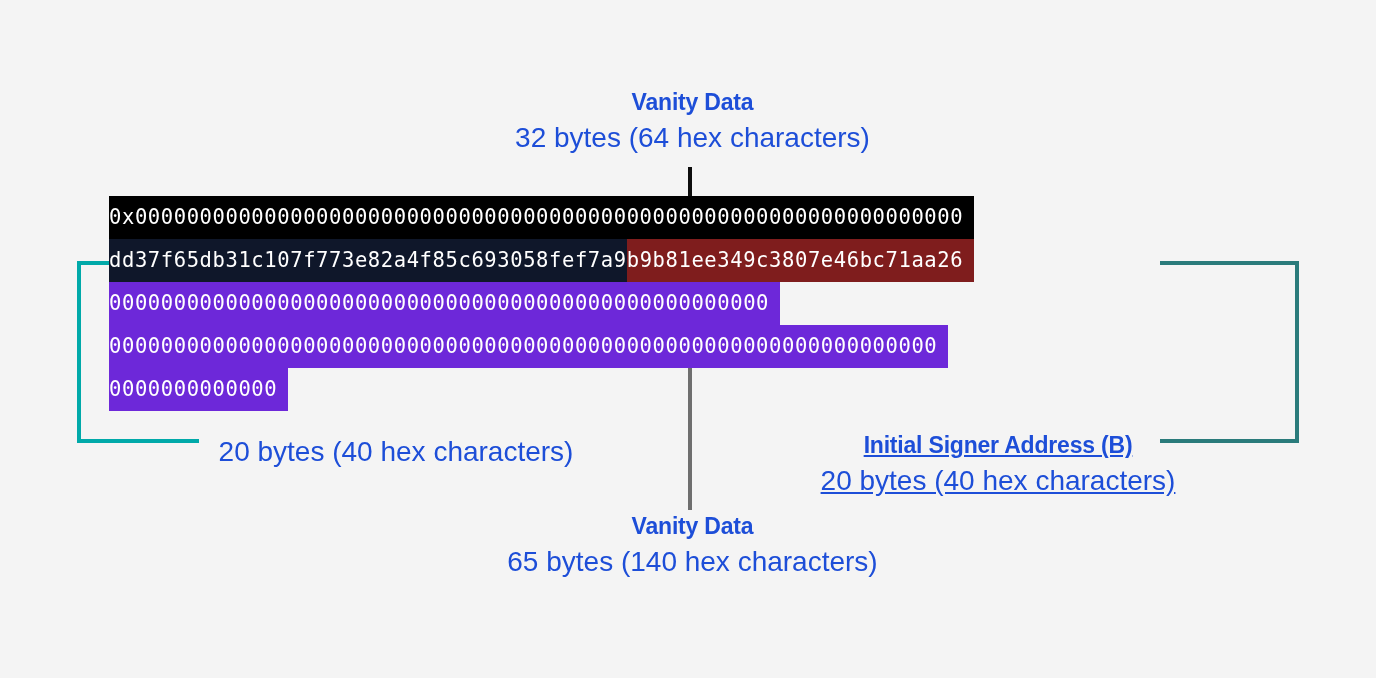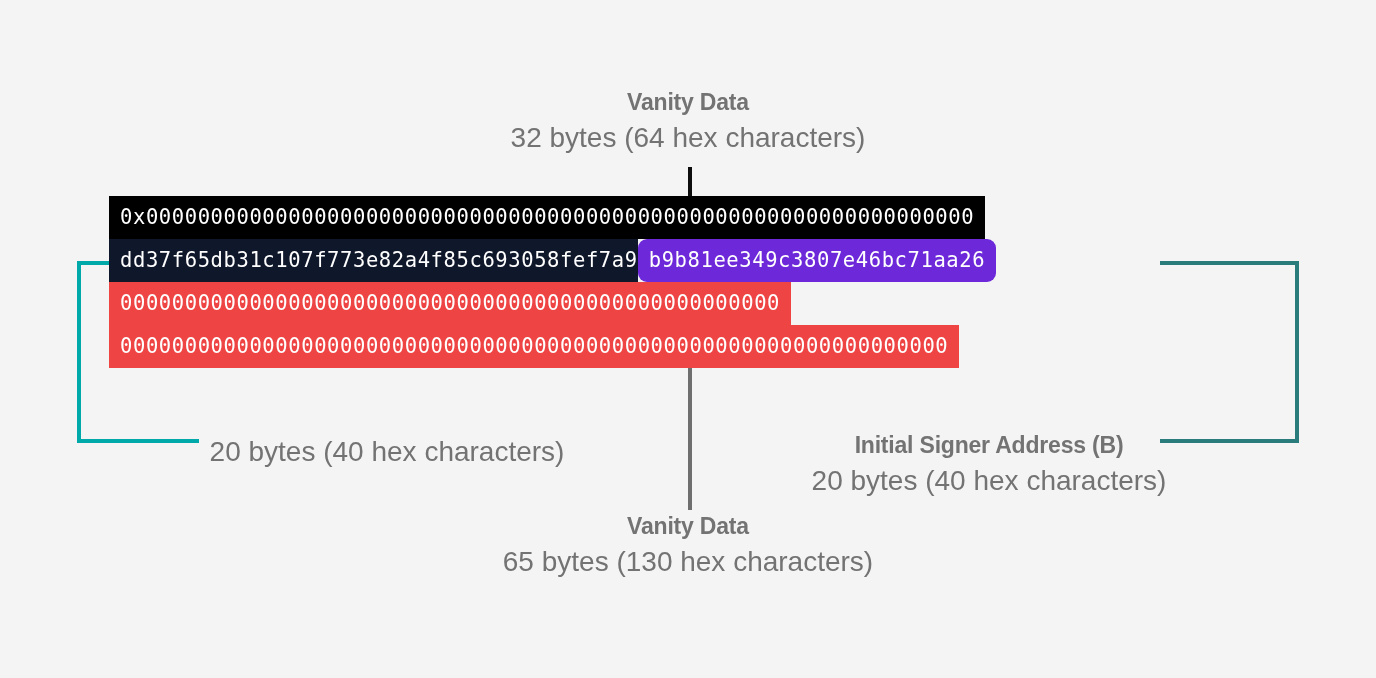--- a/index.html
+++ b/index.html
@@ -23,8 +23,9 @@
   .callout {
     position: absolute;
     text-align: center;
-    color: #737373;
+    color: #1d4ed8;
     white-space: nowrap;
+    padding-left: 9px;
   }
   .callout .title {
     font-size: 23px;

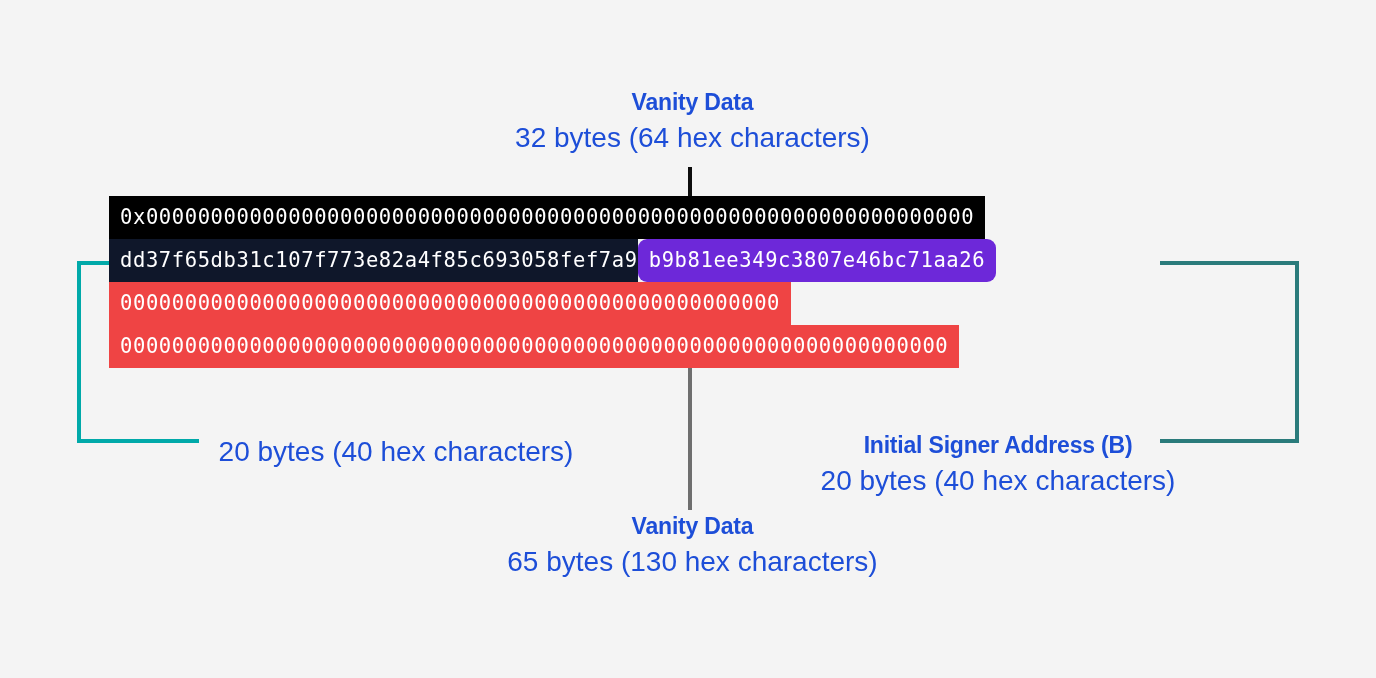--- a/index.html
+++ b/index.html
@@ -124,7 +124,7 @@
     white-space: pre;
     color: #ffffff;
   }
-  .seg.pad-left { padding-left: 11px; }
+  .seg.pad-left { padding-left: 0; }
   .seg.pad-right { padding-right: 11px; }
   .bg-black   { background: #000000; }
   .bg-teal    { background: #0f172a; }

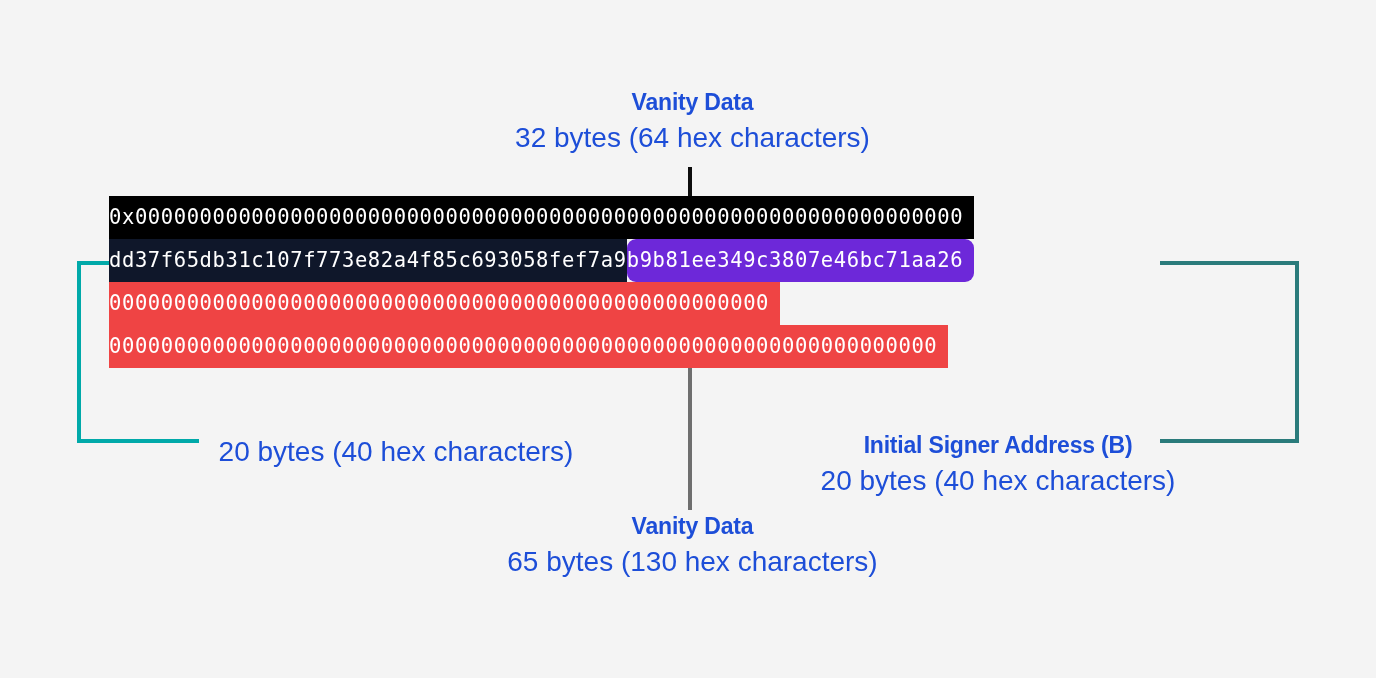--- a/index.html
+++ b/index.html
@@ -128,7 +128,7 @@
   .seg.pad-right { padding-right: 11px; }
   .bg-black   { background: #000000; }
   .bg-teal    { background: #0f172a; }
-  .bg-darkteal{ background: #6d28d9; border-radius: 9px; }
+  .bg-darkteal{ background: #7f1d1d; }
   .bg-gray    { background: #ef4444; }
   .spacer { flex: 1 1 auto; }
 </style>

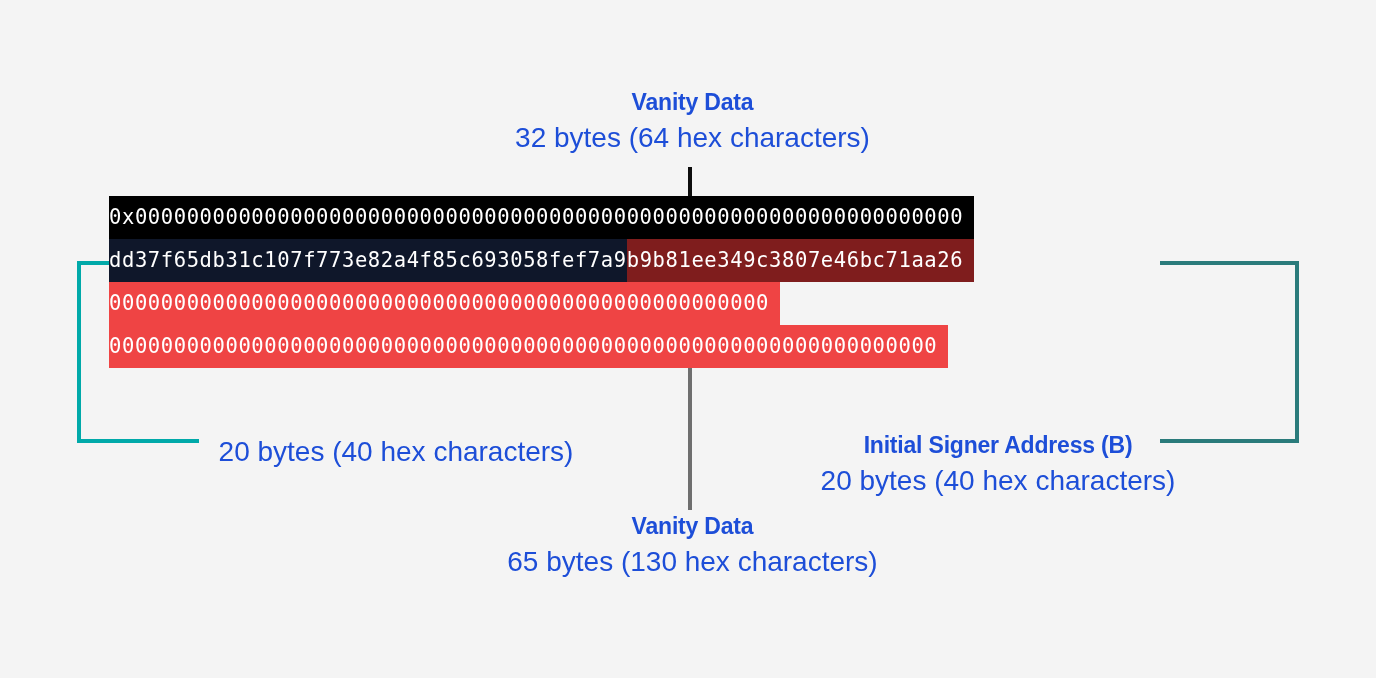--- a/index.html
+++ b/index.html
@@ -129,7 +129,7 @@
   .bg-black   { background: #000000; }
   .bg-teal    { background: #0f172a; }
   .bg-darkteal{ background: #7f1d1d; }
-  .bg-gray    { background: #ef4444; }
+  .bg-gray    { background: #6d28d9; }
   .spacer { flex: 1 1 auto; }
 </style>
 </head>

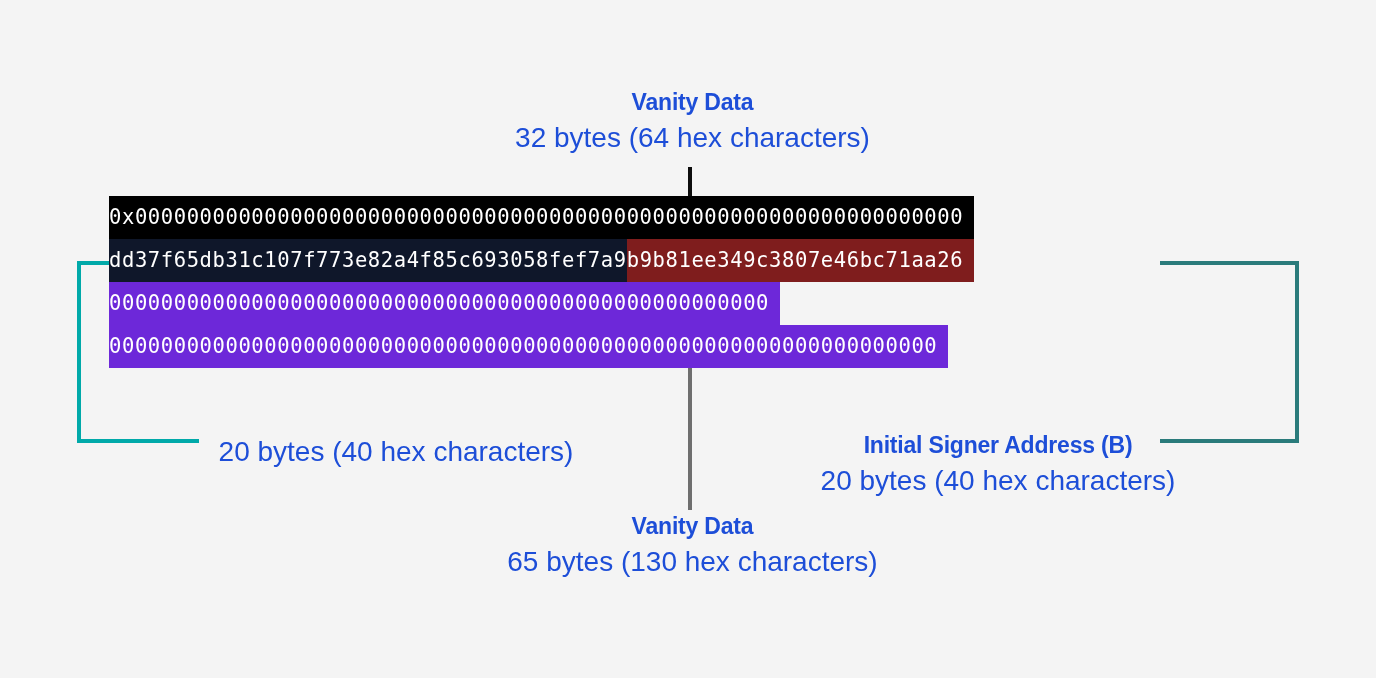--- a/index.html
+++ b/index.html
@@ -169,6 +169,9 @@
       <div class="spacer bg-gray"></div>
     </div>
 
+    <div class="hexrow">
+      <div class="seg bg-gray pad-left pad-right">0000000000000</div>
+    </div>
 
   </div>
 

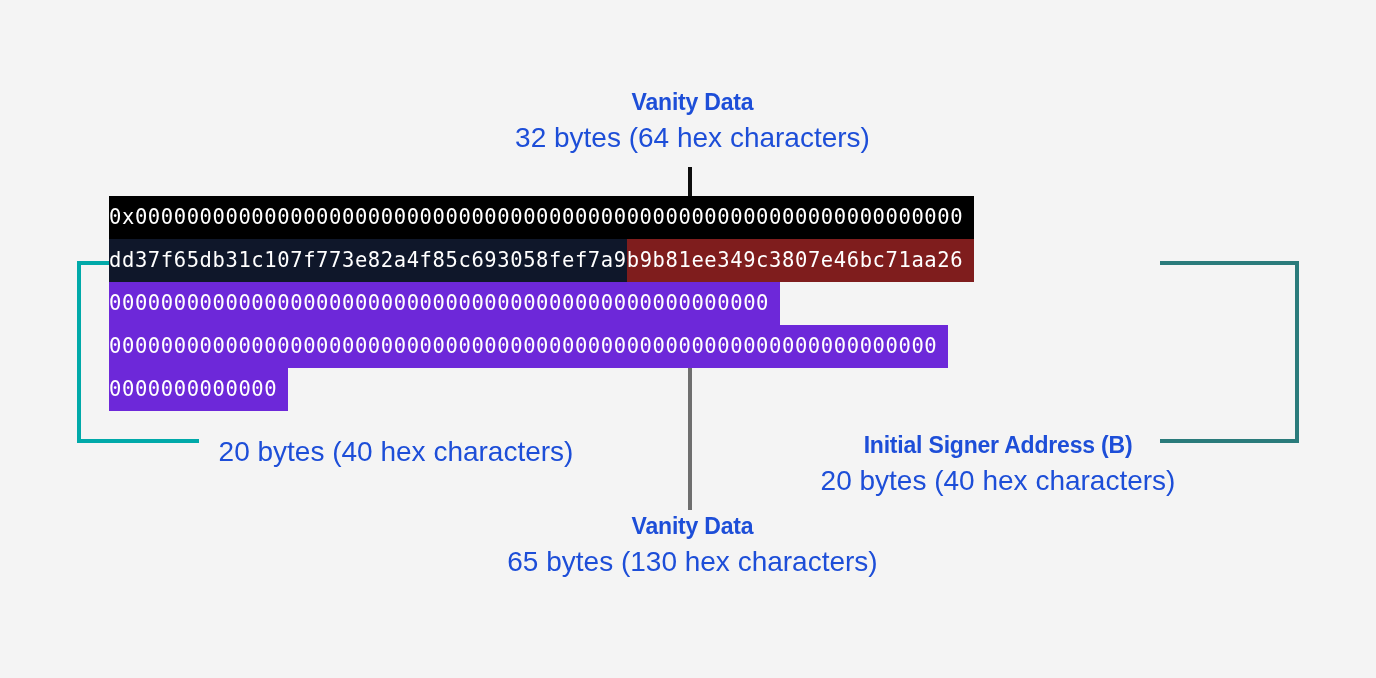--- a/index.html
+++ b/index.html
@@ -57,6 +57,7 @@
     left: 788px;
     top: 431px;
     width: 402px;
+    text-decoration: underline;
   }
 
   

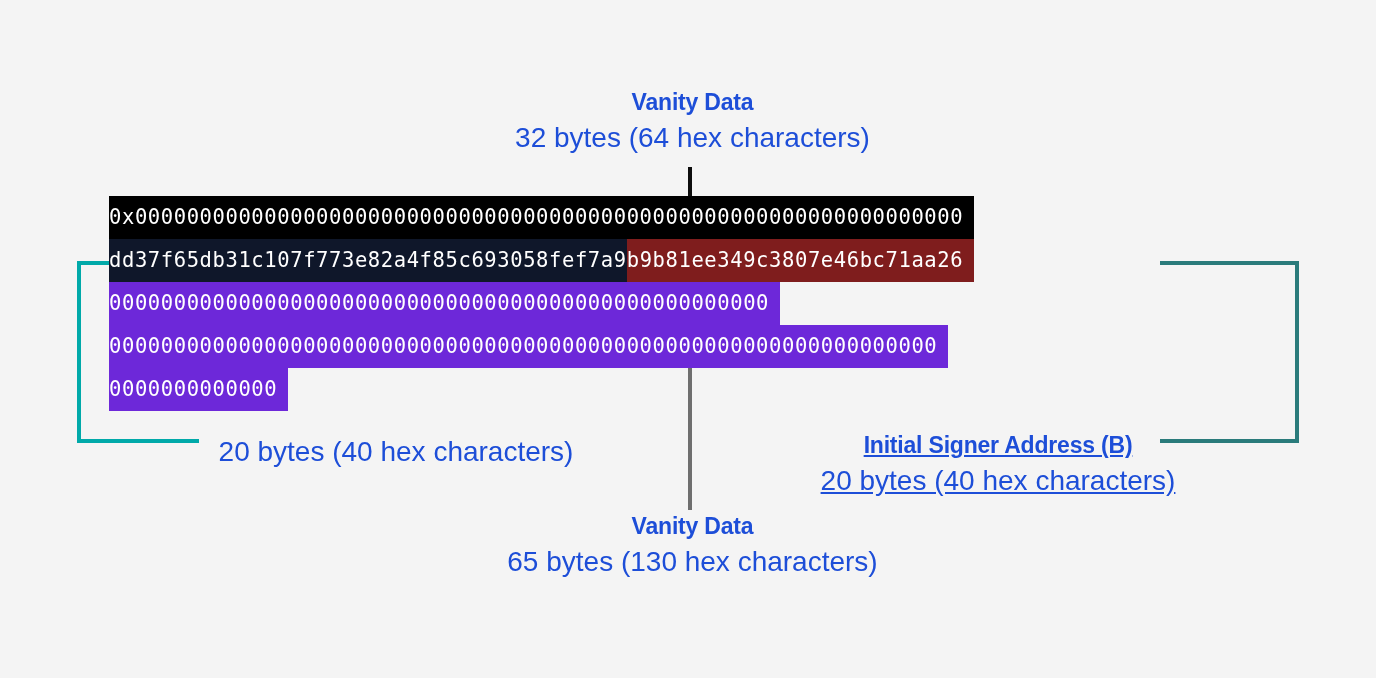--- a/index.html
+++ b/index.html
@@ -189,7 +189,7 @@
 
   <div class="callout" id="label-vanity-bottom">
     <div class="title">Vanity Data</div>
-    <div class="sub">65 bytes (130 hex characters)</div>
+    <div class="sub">65 bytes (140 hex characters)</div>
   </div>
 
 </div>

